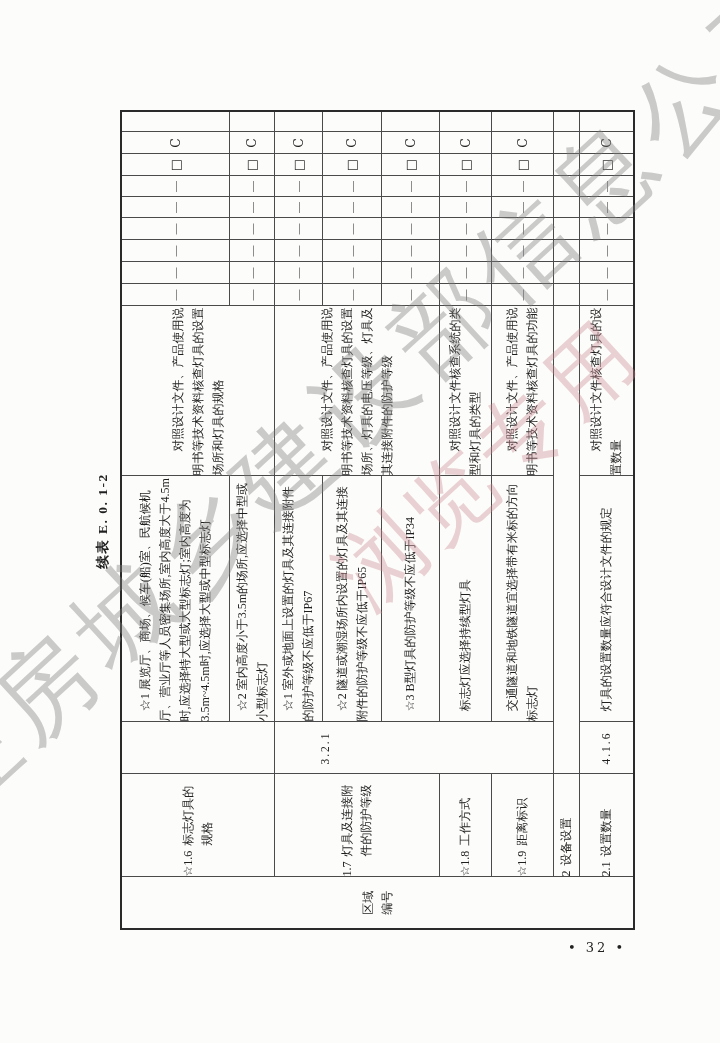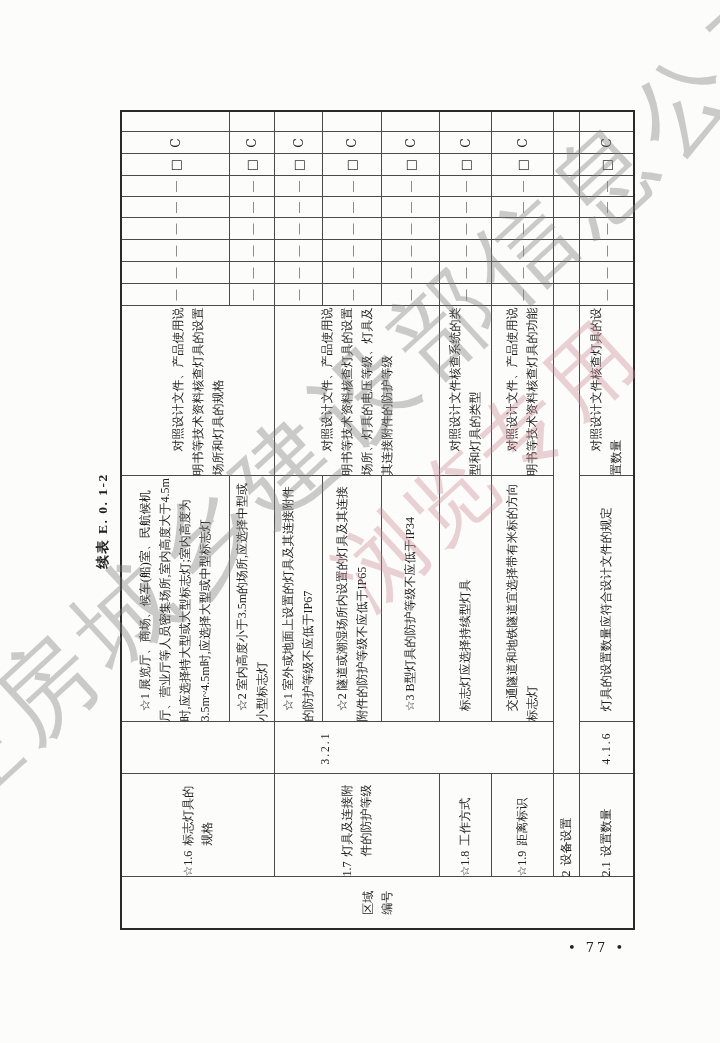--- a/index.html
+++ b/index.html
@@ -277,6 +277,6 @@
 <div class="wm wm1" style="color: rgba(128, 128, 128, 0.4);">住房城乡建设部信息公开</div>
 <div class="wm wm2" style="color: rgba(202, 138, 144, 0.38);">浏览专用</div>
 
-<div class="pageno">• 77 •</div>
+<div class="pageno">• 32 •</div>
 
 </body></html>

